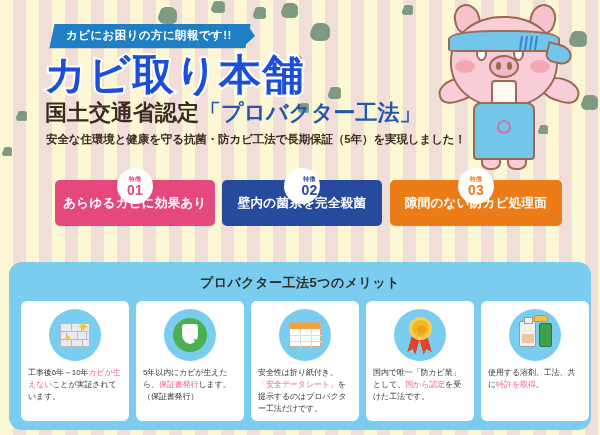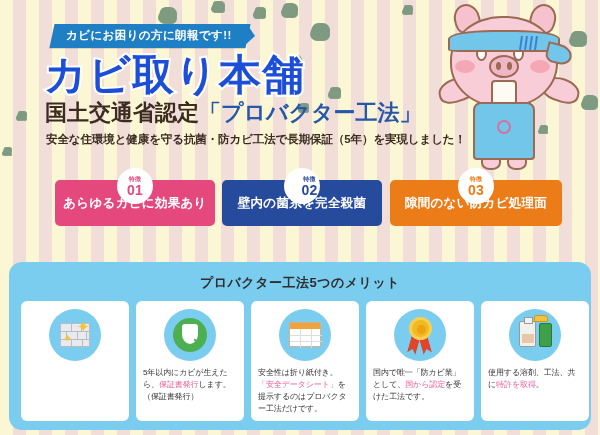--- a/index.html
+++ b/index.html
@@ -302,6 +302,9 @@
         <div class="spark" style="left:28px;top:10px;font-size:15px;">✦</div>
         <div class="spark" style="left:14px;top:24px;">✦</div>
       </div>
+      <div class="ctxt">
+        <span>工事後6年～10年</span><span class="hl">カビが生えない</span><span>ことが実証されています。</span>
+      </div>
     </div>
 
     <div class="card">

